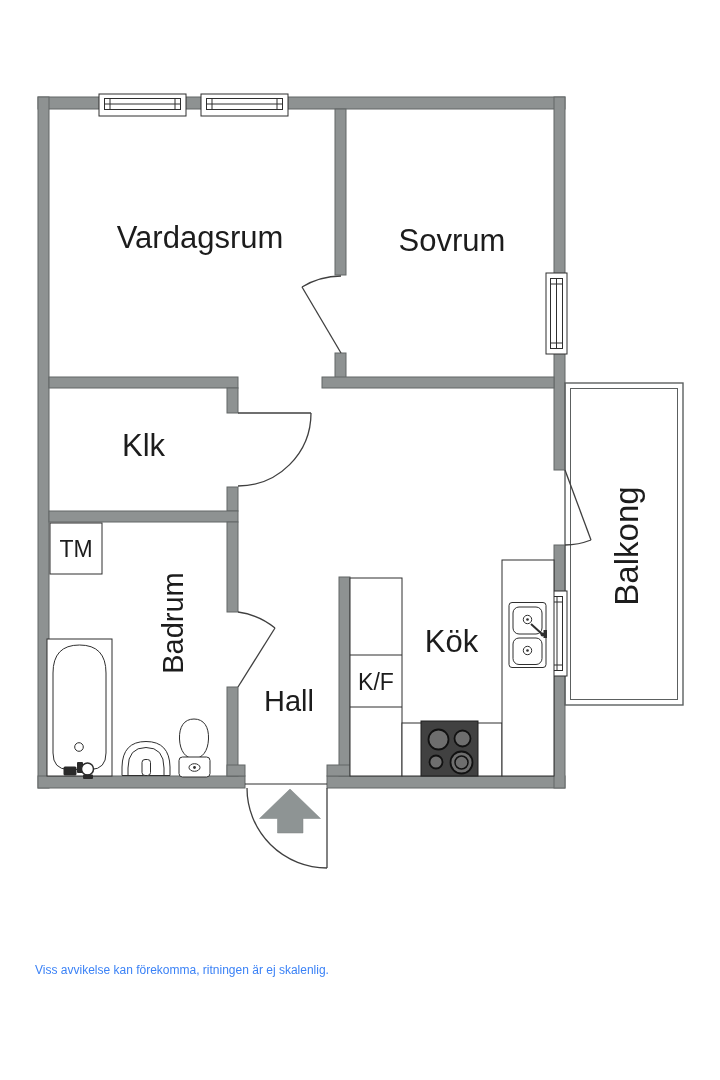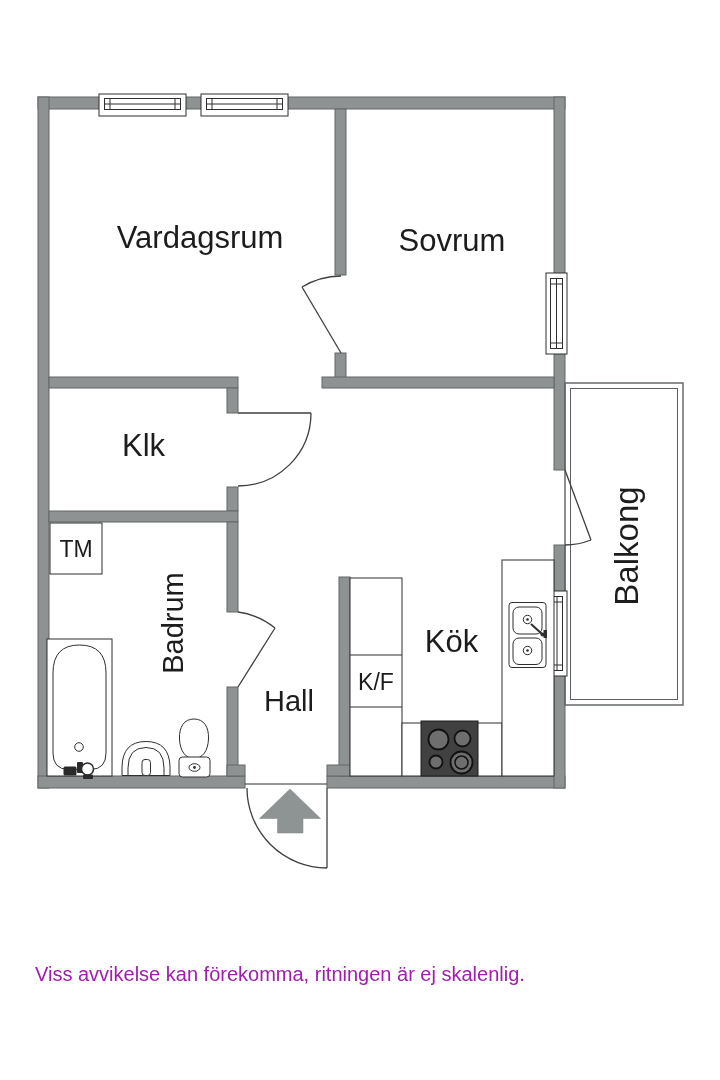--- a/index.html
+++ b/index.html
@@ -15,7 +15,7 @@
   .door{stroke:#3f3f3f;stroke-width:1.3;fill:none;}
   .wallr{stroke:#626767;stroke-width:1;}
   .balc{stroke:#5c6060;fill:none;}
-  #disclaimer{position:absolute;left:35px;top:963px;font-size:20px;color:#a21caf;}
+  #disclaimer{position:absolute;left:35px;top:963px;font-size:12px;color:#3b82f6;}
 </style>
 </head>
 <body>

